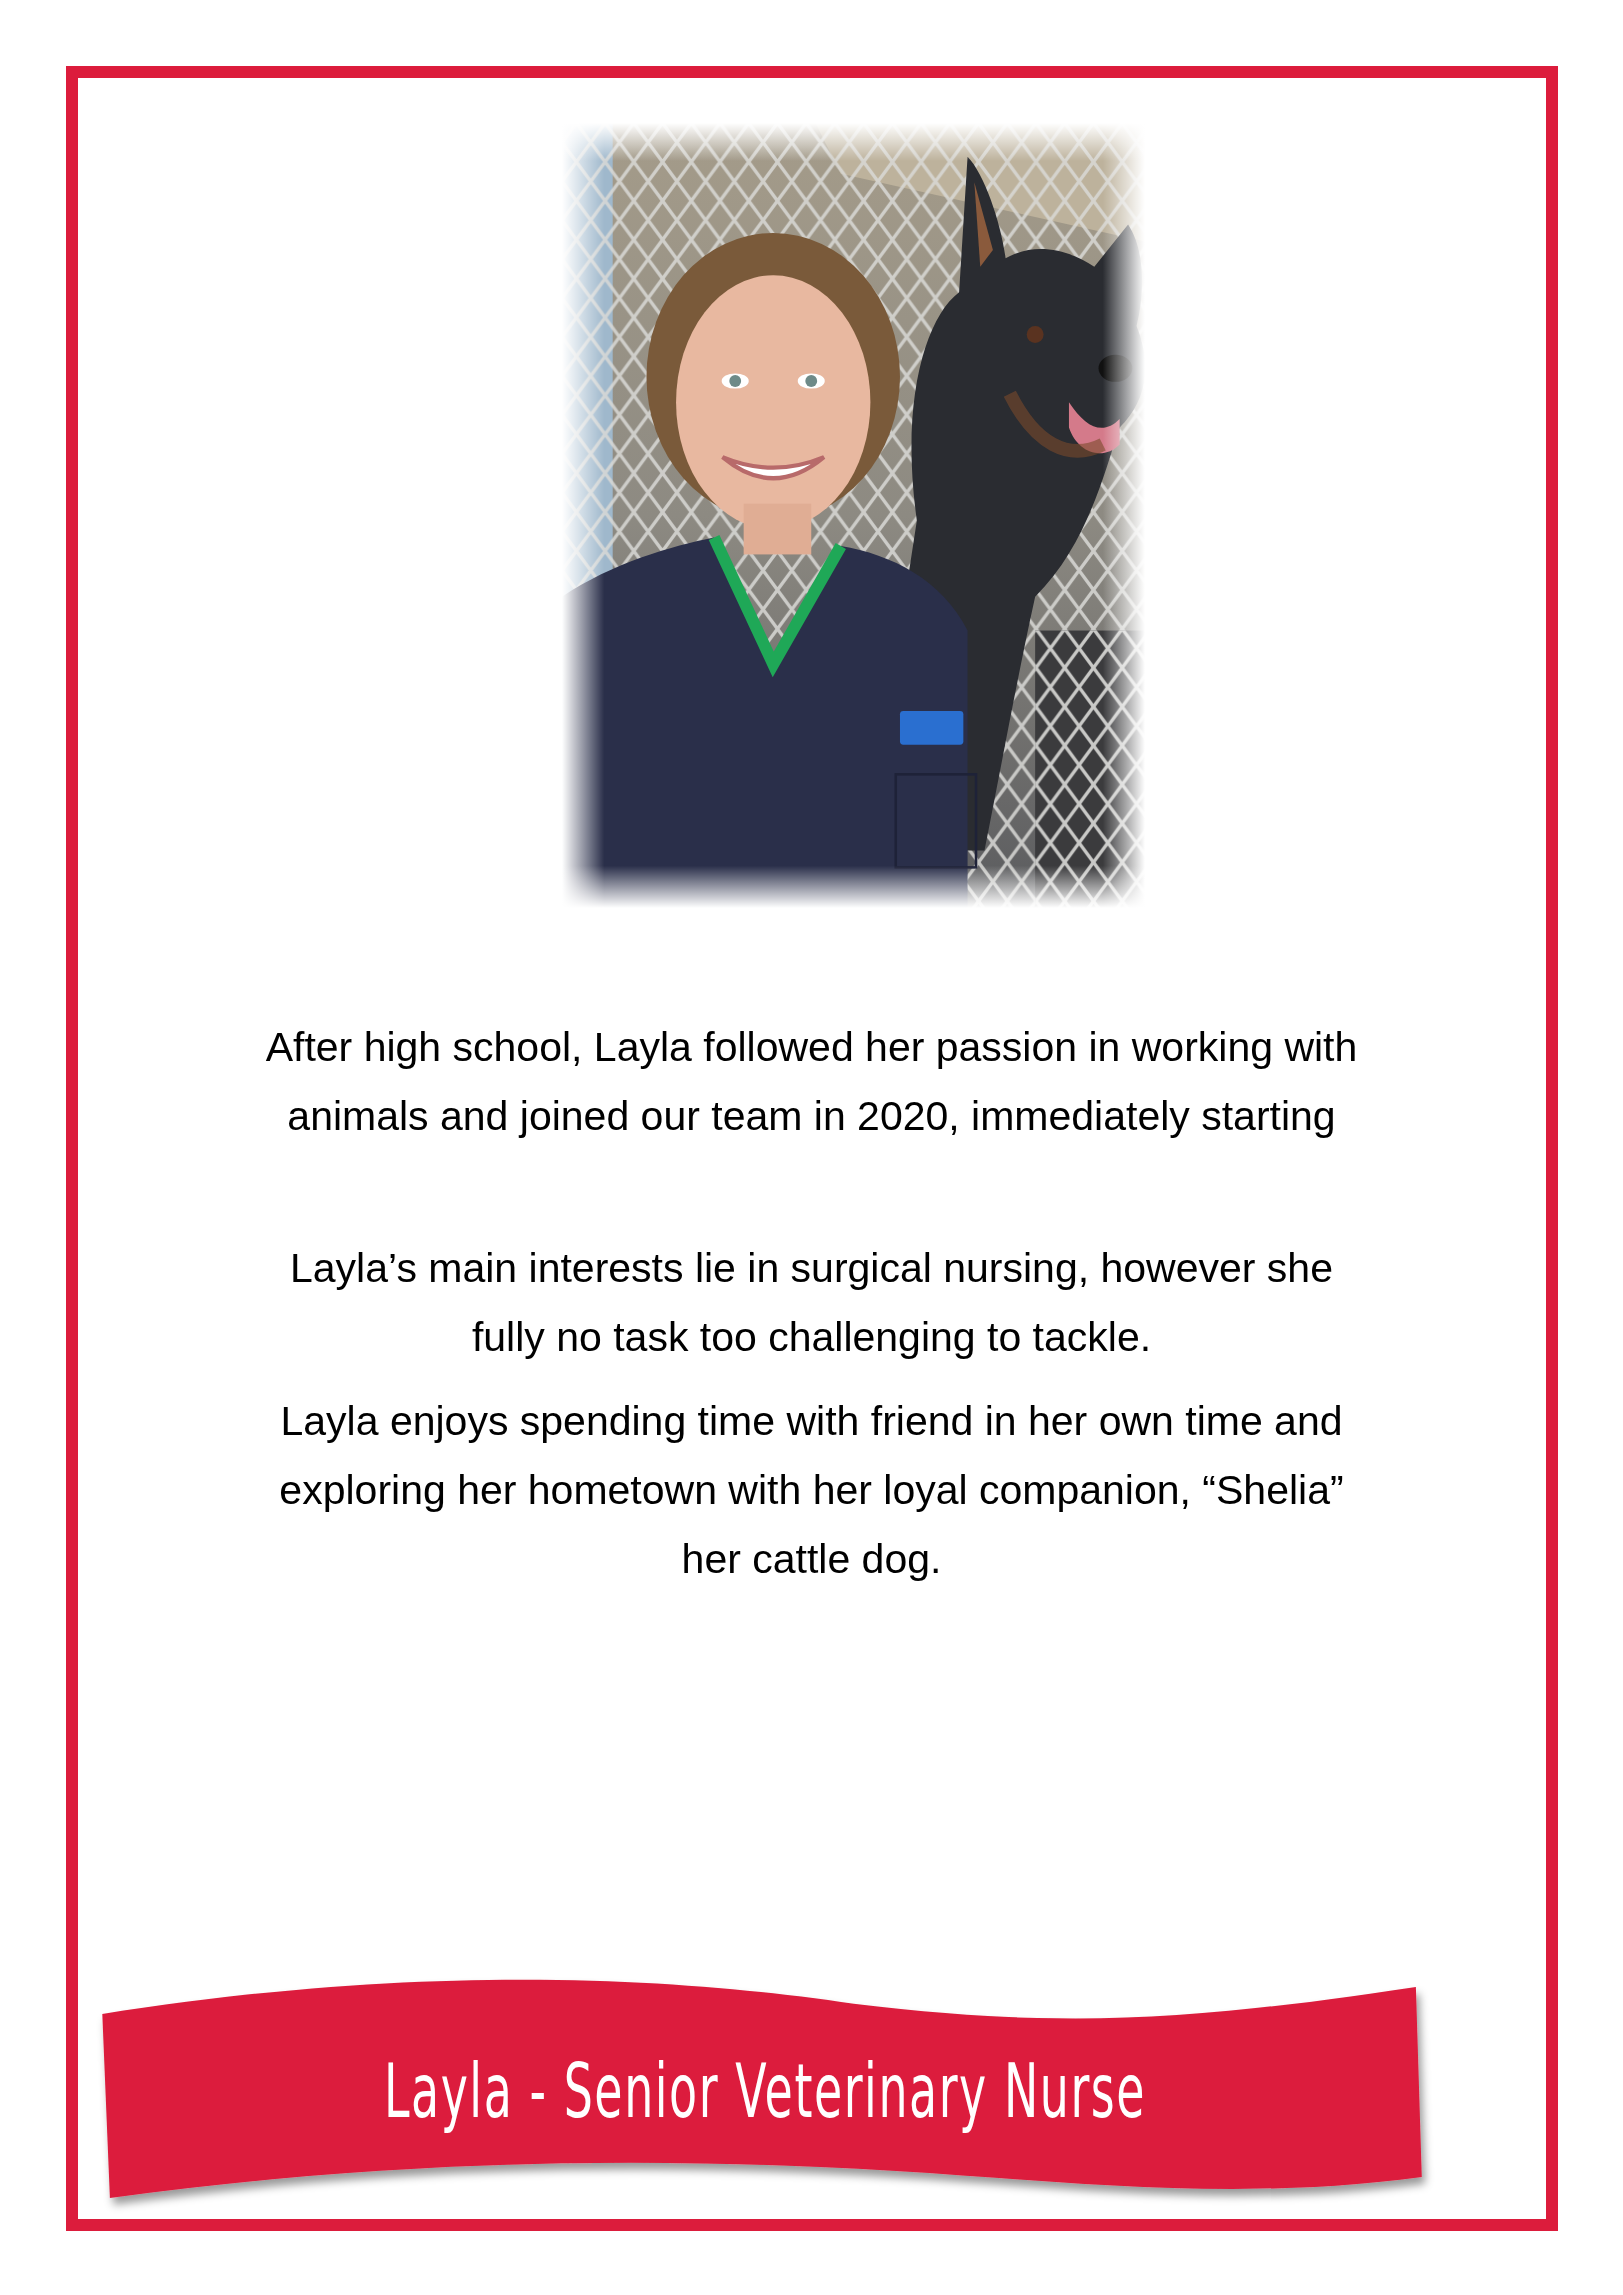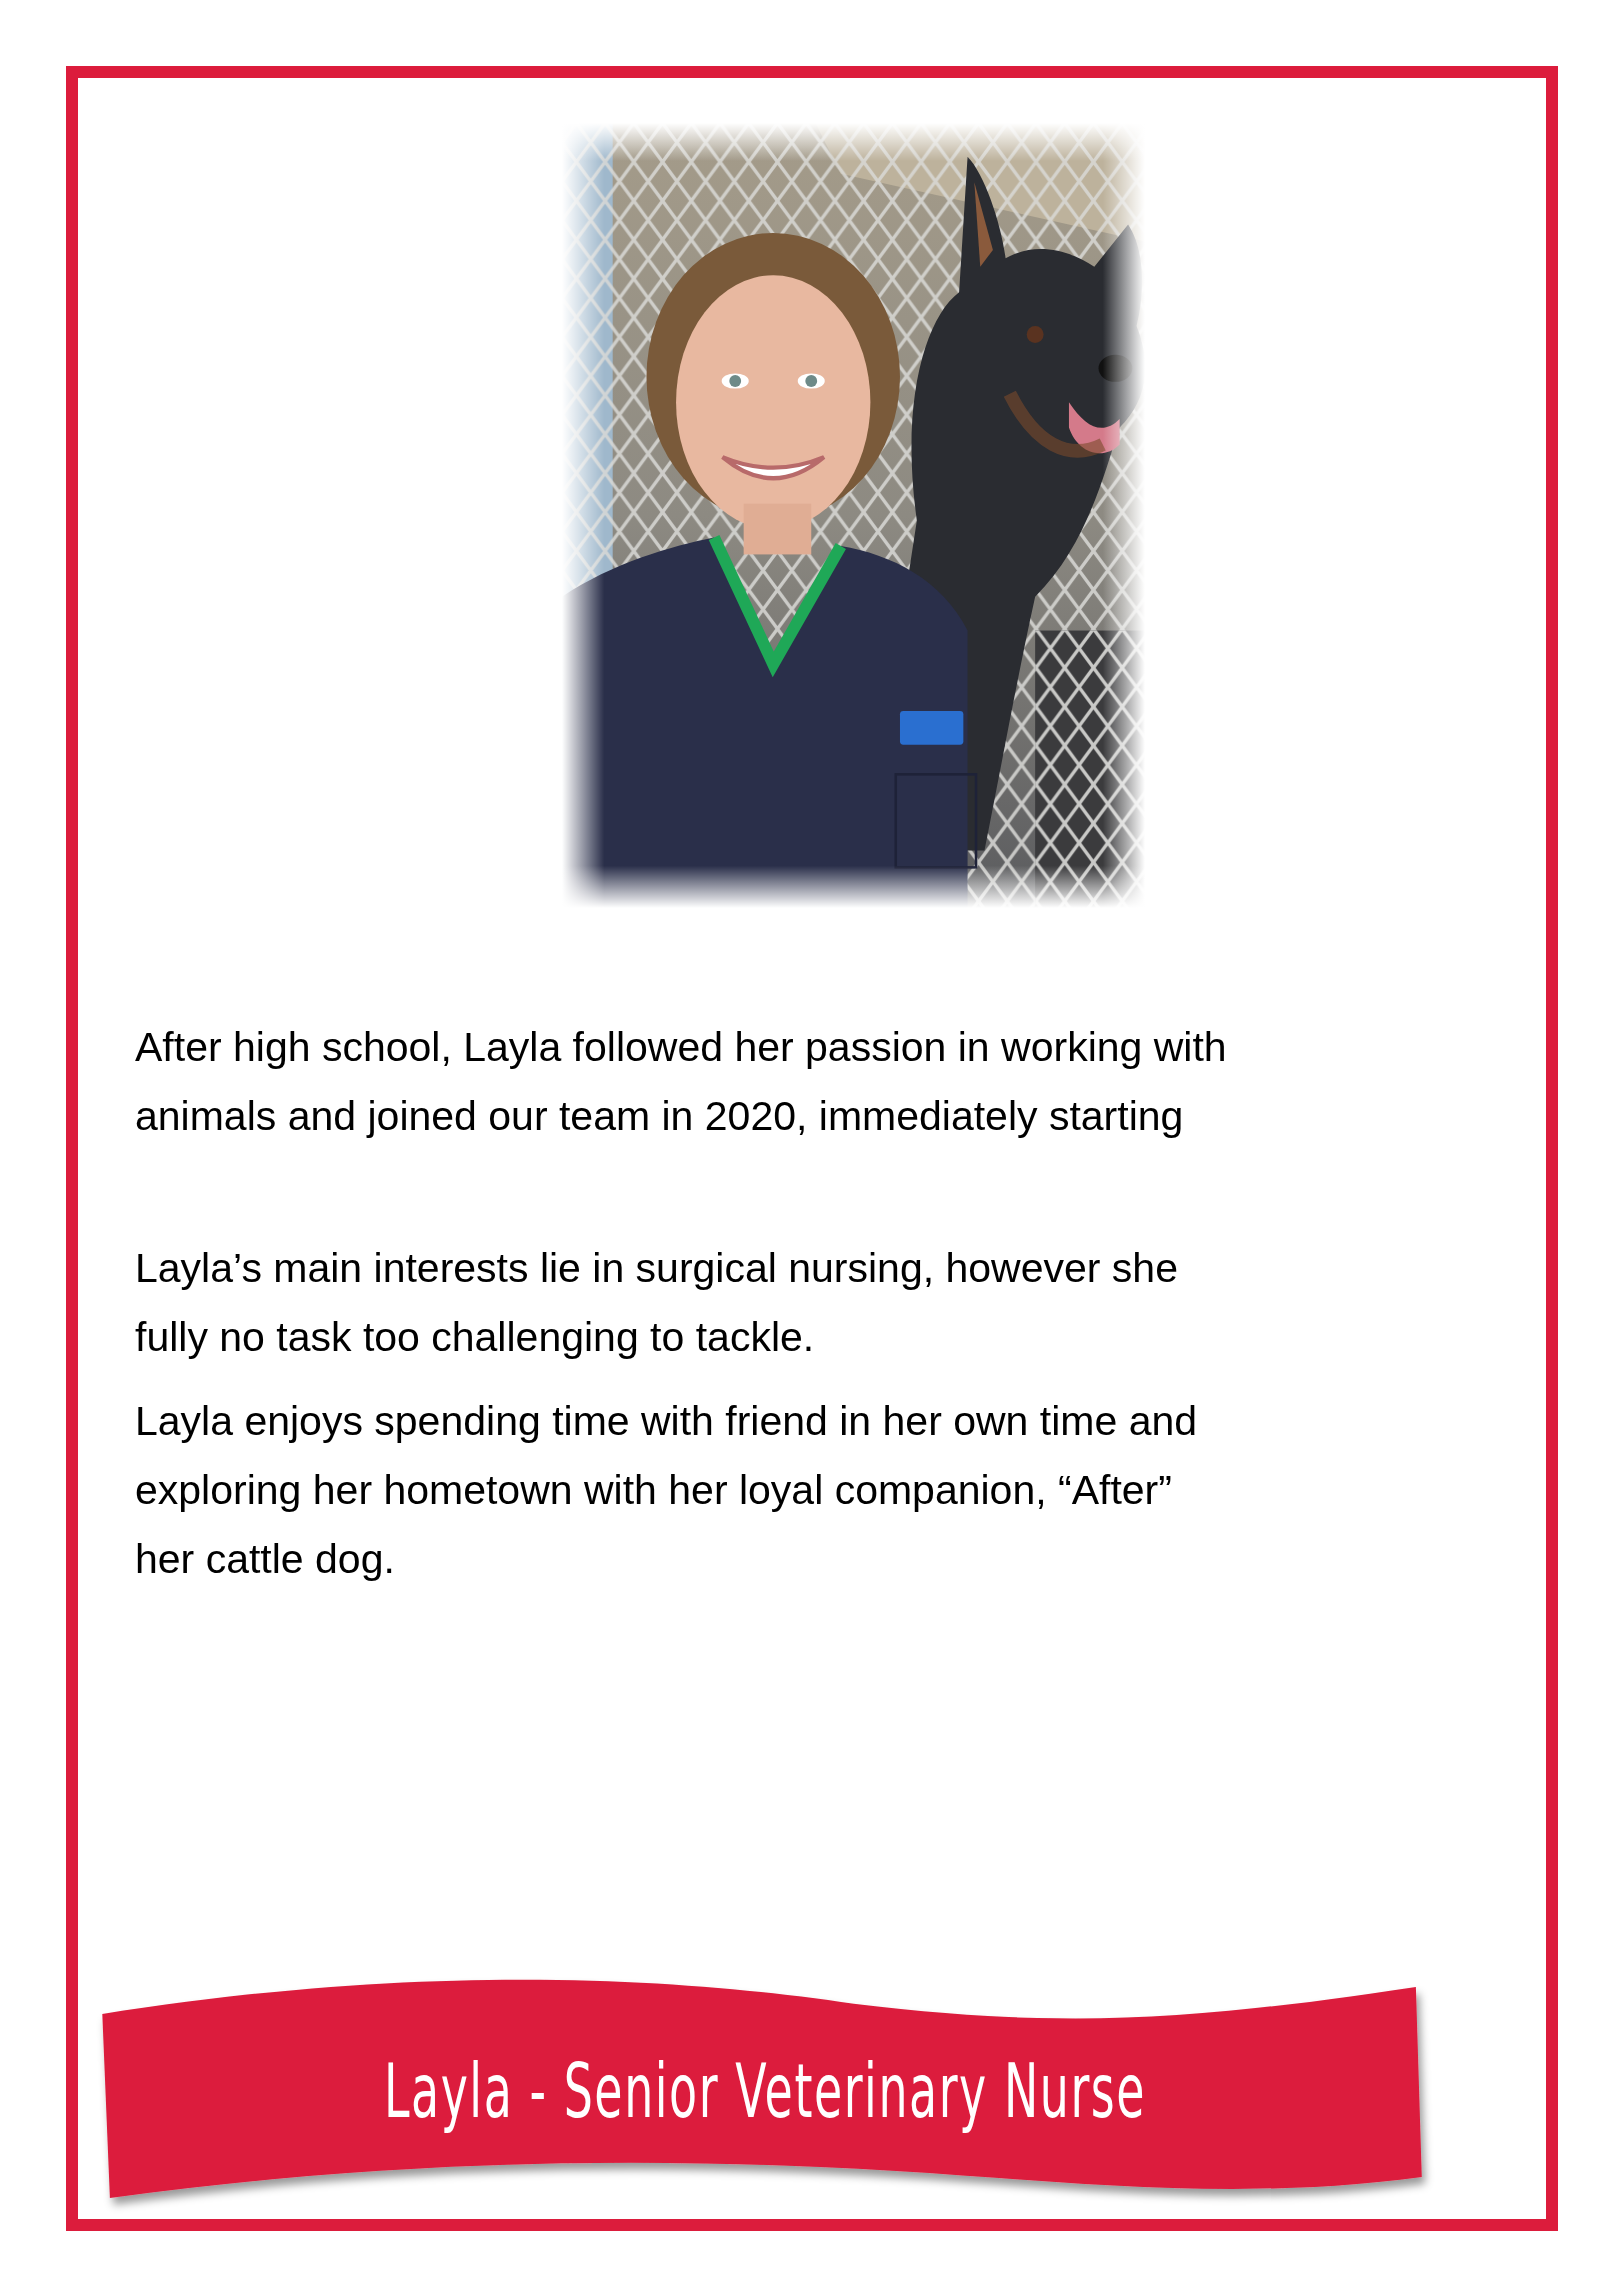--- a/index.html
+++ b/index.html
@@ -7,7 +7,7 @@
   .frame { position: absolute; left: 66px; top: 66px; width: 1468px; height: 2141px; border: 12px solid #dc1c3c; background: #fff; }
   .photo-wrap { position: absolute; left: 562px; top: 123px; width: 583px; height: 785px; }
   .photo-wrap svg { display: block; width: 100%; height: 100%; }
-  .body-text { position: absolute; left: 135px; width: 1353px; top: 1013px; color: #000; font-family: "Liberation Sans", "DejaVu Sans", sans-serif; font-size: 41px; line-height: 69px; }
+  .body-text { position: absolute; left: 135px; width: 1353px; top: 1013px; text-align: center; color: #000; font-family: "Liberation Sans", "DejaVu Sans", sans-serif; font-size: 41px; line-height: 69px; }
   .body-text p { margin: 0 0 14.4px 0; }
   .banner { position: absolute; left: 93px; top: 1970px; width: 1344px; height: 228px; }
   .banner svg { position: absolute; left: 0; top: 0; width: 100%; height: 100%; overflow: visible; }

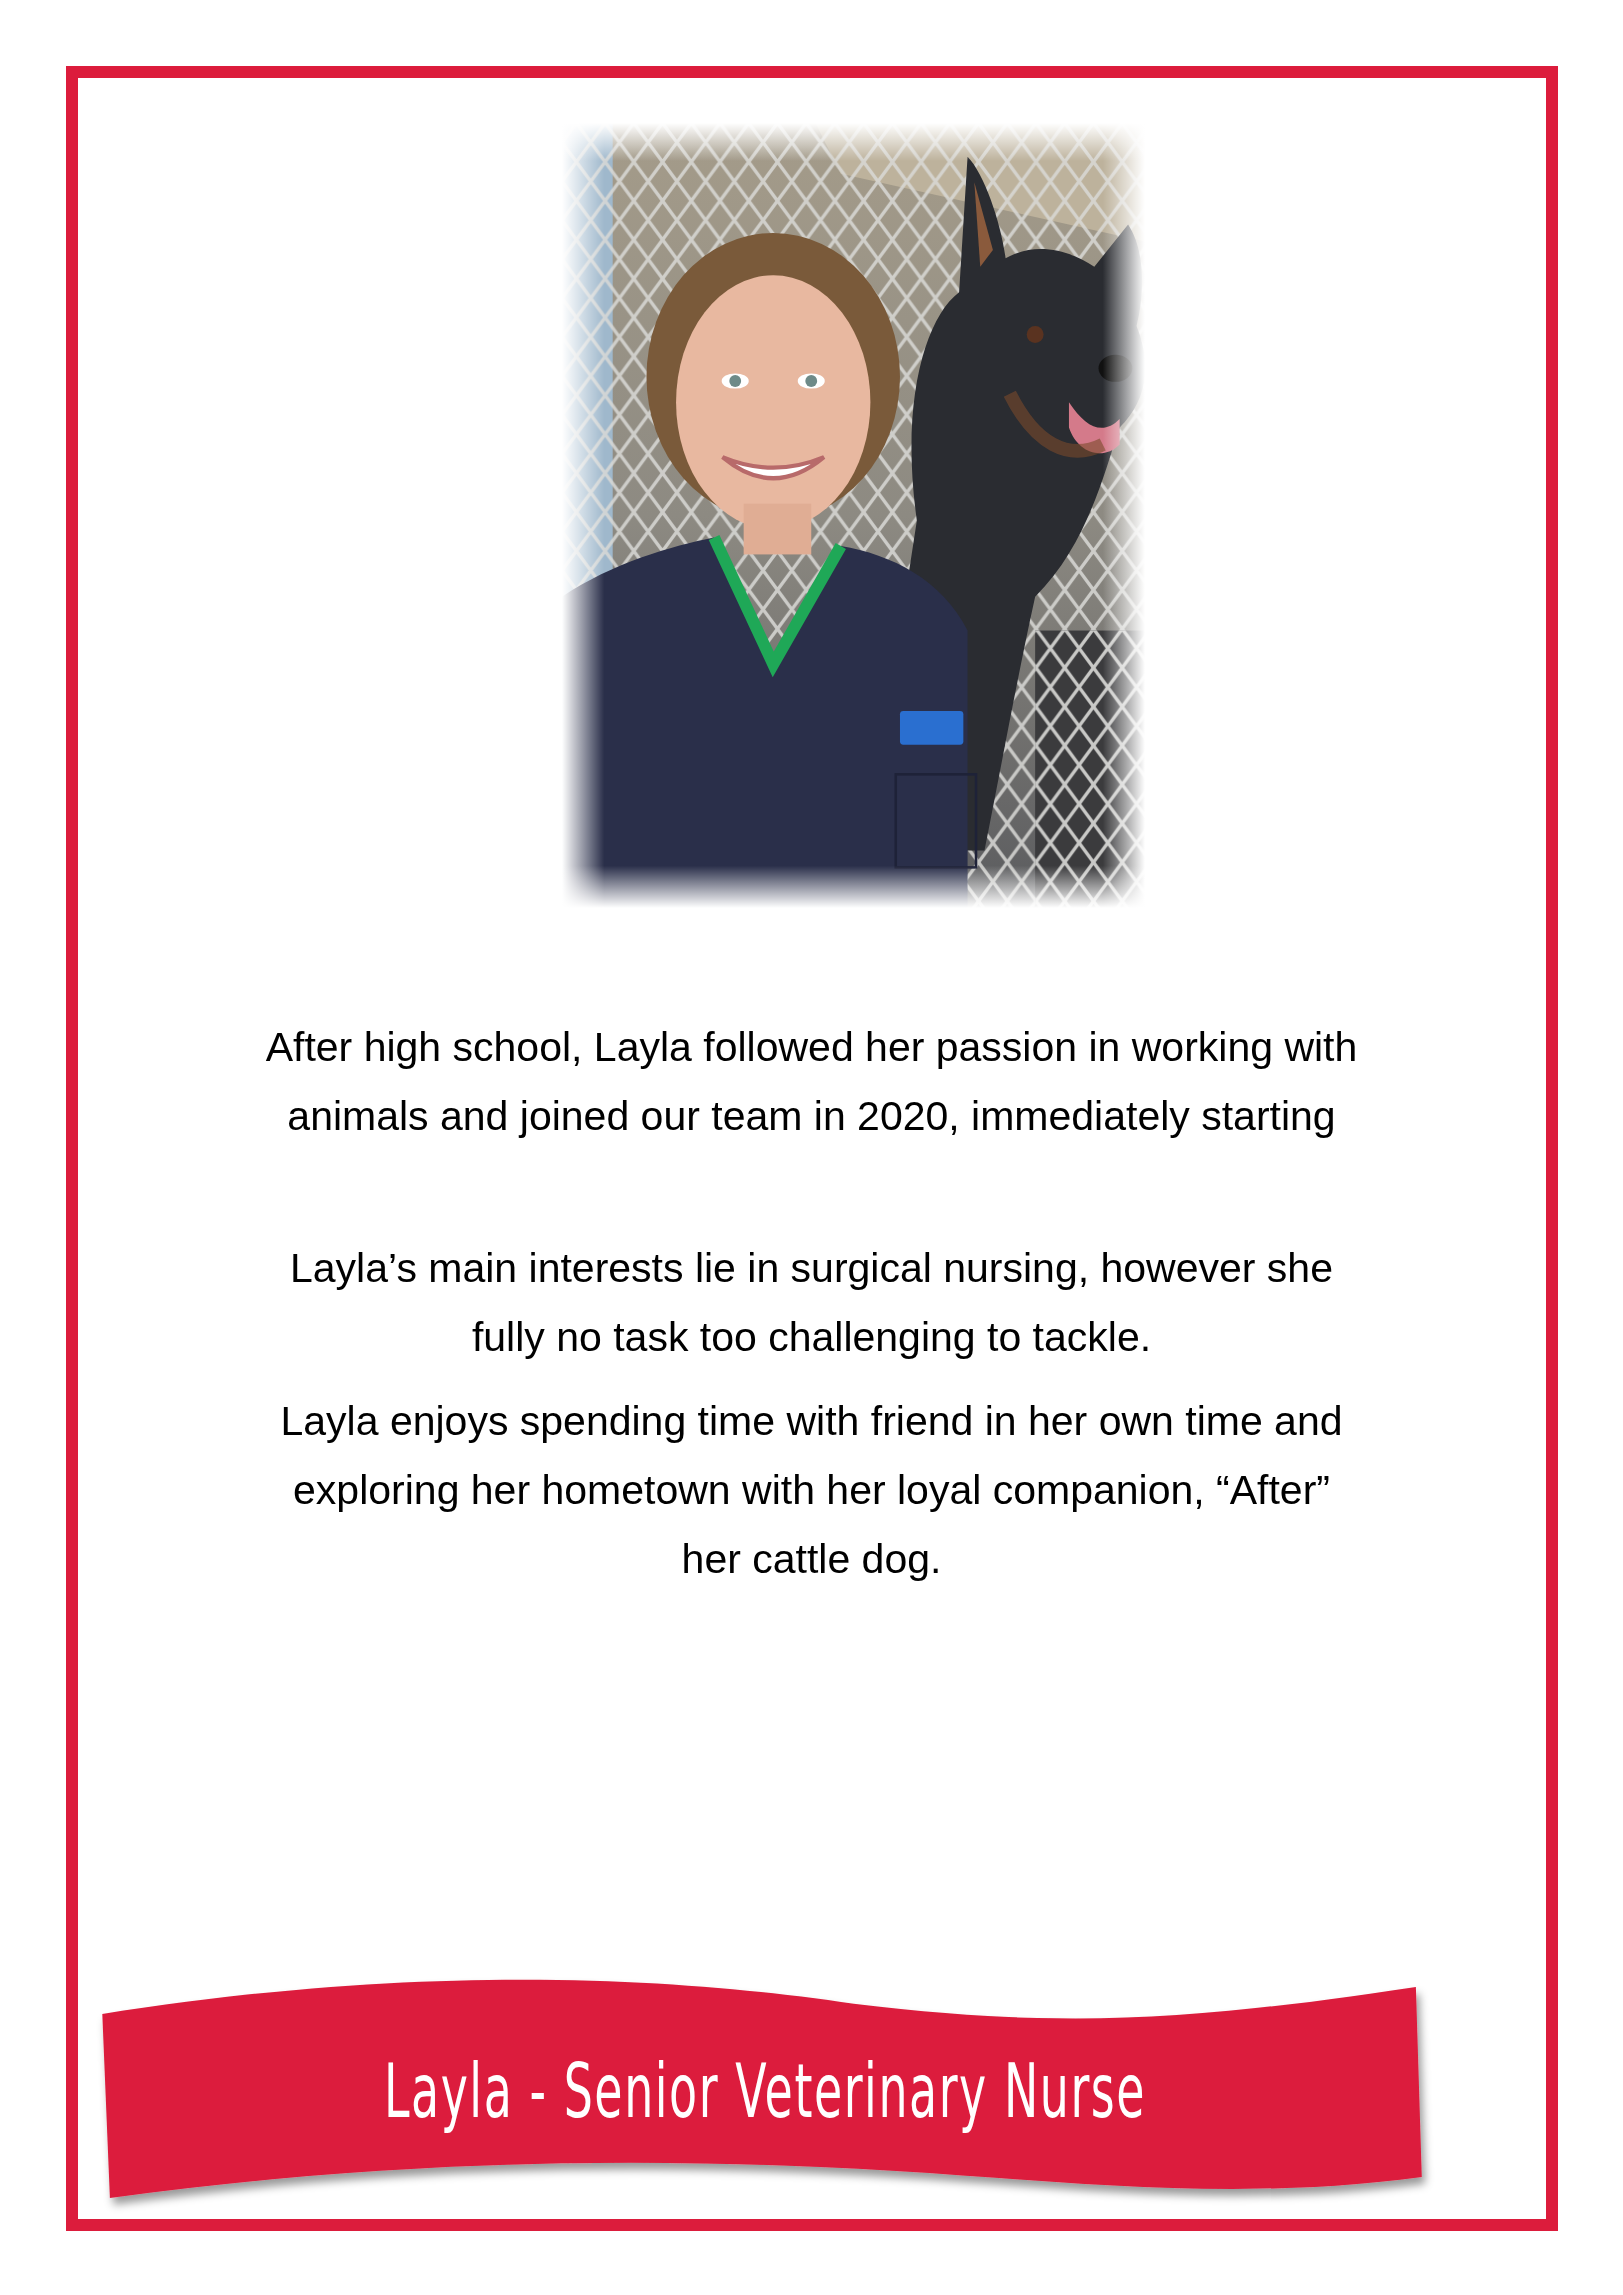--- a/index.html
+++ b/index.html
@@ -100,7 +100,7 @@
   </p>
   <p>
     <span>Layla enjoys spending time with friend in her own time and</span><br>
-    <span>exploring her hometown with her loyal companion, “After”</span><br>
+    <span>exploring her hometown with her loyal companion, “Shelia”</span><br>
     <span>her cattle dog.</span>
   </p>
 </div>

